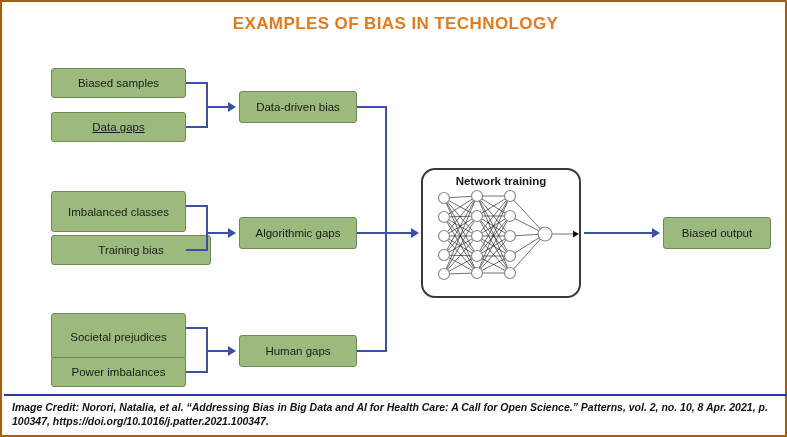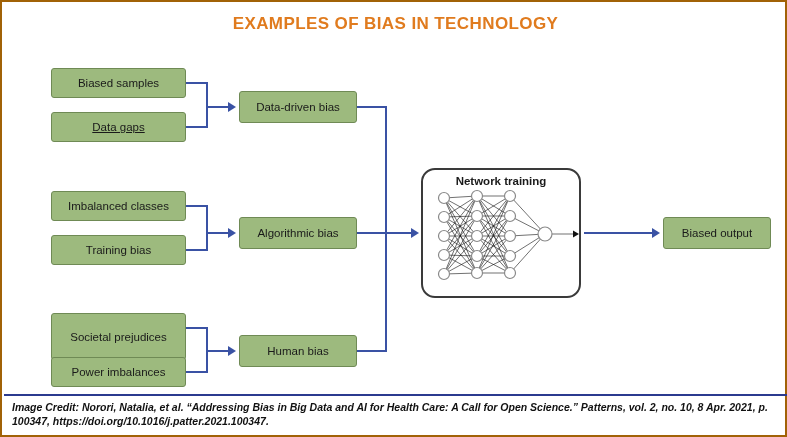--- a/index.html
+++ b/index.html
@@ -124,7 +124,7 @@
   <div class="conn h" style="left:204px; top:104px; width:22px;"></div>
   <div class="arrow" style="left:226px; top:100px;"></div>
 
-  <div class="node" style="left:49px; top:189px; width:135px; height:30px;">Imbalanced classes</div>
+  <div class="node" style="left:49px; top:189px; width:135px; height:41px;">Imbalanced classes</div>
   <div class="node" style="left:49px; top:233px; width:135px; height:30px;">Training bias</div>
   <div class="node" style="left:237px; top:215px; width:118px; height:32px;">Algorithmic bias</div>
 

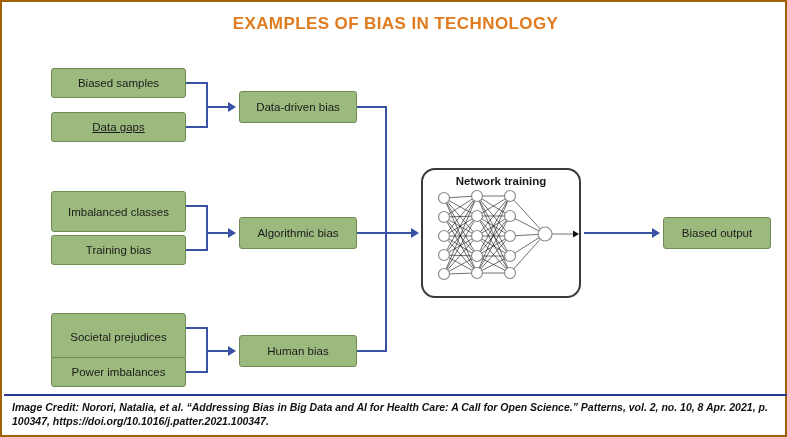--- a/index.html
+++ b/index.html
@@ -126,7 +126,7 @@
 
   <div class="node" style="left:49px; top:189px; width:135px; height:41px;">Imbalanced classes</div>
   <div class="node" style="left:49px; top:233px; width:135px; height:30px;">Training bias</div>
-  <div class="node" style="left:237px; top:215px; width:118px; height:32px;">Algorithmic bias</div>
+  <div class="node" style="left:237px; top:215px; width:118px; height:32px;">Algorithmic gaps</div>
 
   <div class="conn h" style="left:184px; top:203px; width:22px;"></div>
   <div class="conn h" style="left:184px; top:247px; width:22px;"></div>

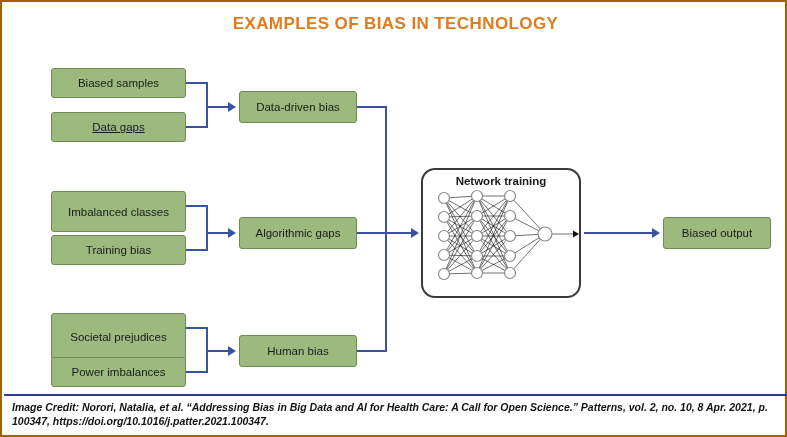--- a/index.html
+++ b/index.html
@@ -125,7 +125,7 @@
   <div class="arrow" style="left:226px; top:100px;"></div>
 
   <div class="node" style="left:49px; top:189px; width:135px; height:41px;">Imbalanced classes</div>
-  <div class="node" style="left:49px; top:233px; width:135px; height:30px;">Training bias</div>
+  <div class="node" style="left:49px; top:233px; width:160px; height:30px;">Training bias</div>
   <div class="node" style="left:237px; top:215px; width:118px; height:32px;">Algorithmic gaps</div>
 
   <div class="conn h" style="left:184px; top:203px; width:22px;"></div>

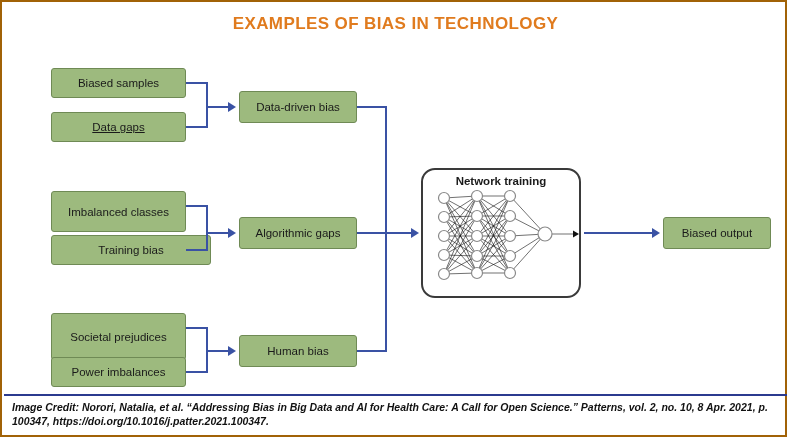--- a/index.html
+++ b/index.html
@@ -136,7 +136,7 @@
 
   <div class="node" style="left:49px; top:311px; width:135px; height:47px;">Societal prejudices</div>
   <div class="node" style="left:49px; top:355px; width:135px; height:30px;">Power imbalances</div>
-  <div class="node" style="left:237px; top:333px; width:118px; height:32px;">Human bias</div>
+  <div class="node" style="left:237px; top:333px; width:118px; height:32px;">Human gaps</div>
 
   <div class="conn h" style="left:184px; top:325px; width:22px;"></div>
   <div class="conn h" style="left:184px; top:369px; width:22px;"></div>

